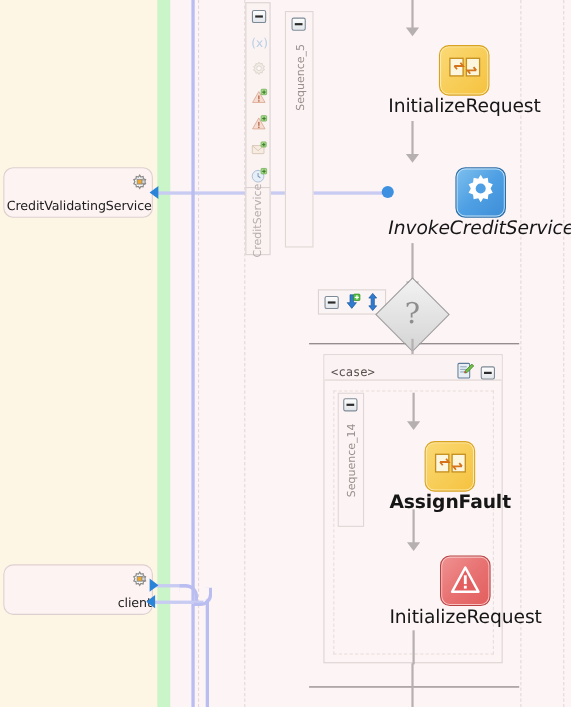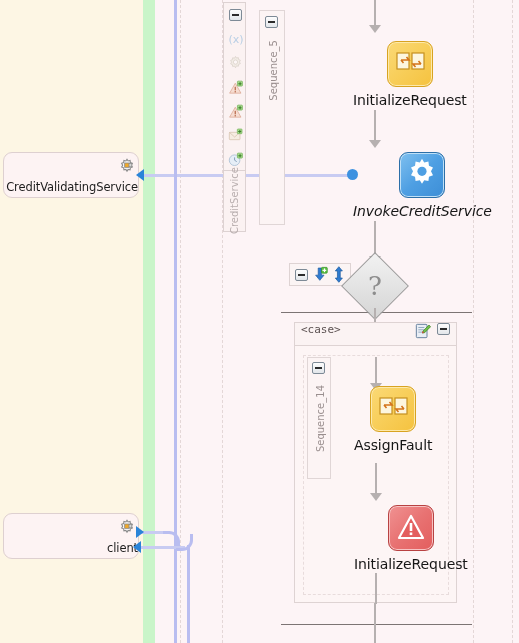--- a/index.html
+++ b/index.html
@@ -82,7 +82,7 @@
   .node{position:absolute;display:flex;flex-direction:column;
     align-items:center;}
   .nodeicon{width:44px;height:44px;border-radius:9px;position:relative;}
-  .nodelabel{margin-top:5px;font-size:14px;color:#161616;
+  .nodelabel{font-size:17px;color:#161616;
     white-space:nowrap;letter-spacing:-0.1px;}
 
   .ic-assign{background:linear-gradient(135deg,#fbd976 0%,#f8cf5c 45%,#f5c23f 100%);

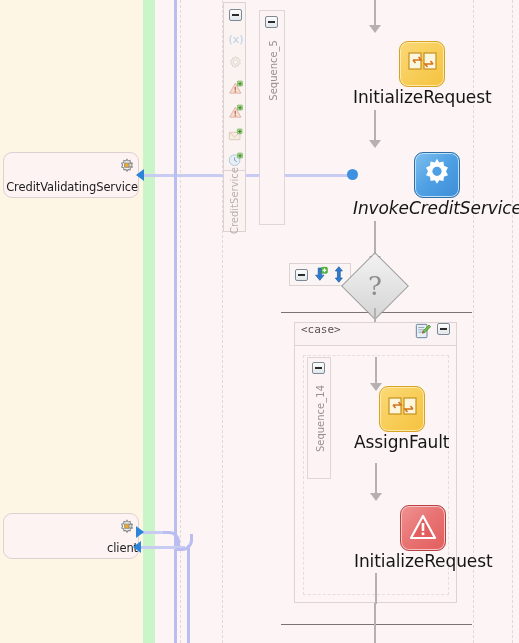--- a/index.html
+++ b/index.html
@@ -110,7 +110,7 @@
     background:#fdf5f5;border:1px solid #ded3d3;}
   #case-head{box-sizing:border-box;height:23px;
     border-bottom:1px solid #ded3d3;background:#fbf3f3;
-    display:flex;align-items:flex-start;padding:0 6px;}
+    display:flex;align-items:flex-end;padding:0 6px;}
   #case-title{font-size:11px;color:#5a5050;flex:1;
     font-family:"DejaVu Sans Mono",monospace;}
 

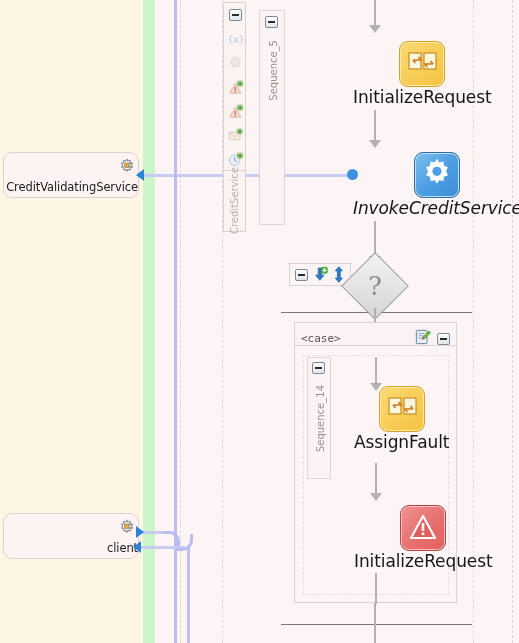--- a/index.html
+++ b/index.html
@@ -309,7 +309,7 @@
     <div class="flow-v" style="left:80px;top:34px;height:28px;"></div>
     <div class="arrow-d" style="left:75px;top:60px;"></div>
 
-    <div class="node" style="left:59px;top:63px;">
+    <div class="node" style="left:59px;top:78px;font-weight:bold;">
       <div class="nodeicon ic-assign">
         <svg width="44" height="44" viewBox="0 0 44 44">
           <rect x="9" y="11" width="12" height="16" fill="#fdf6df" stroke="#c58f1f" stroke-width="1.2"></rect>

